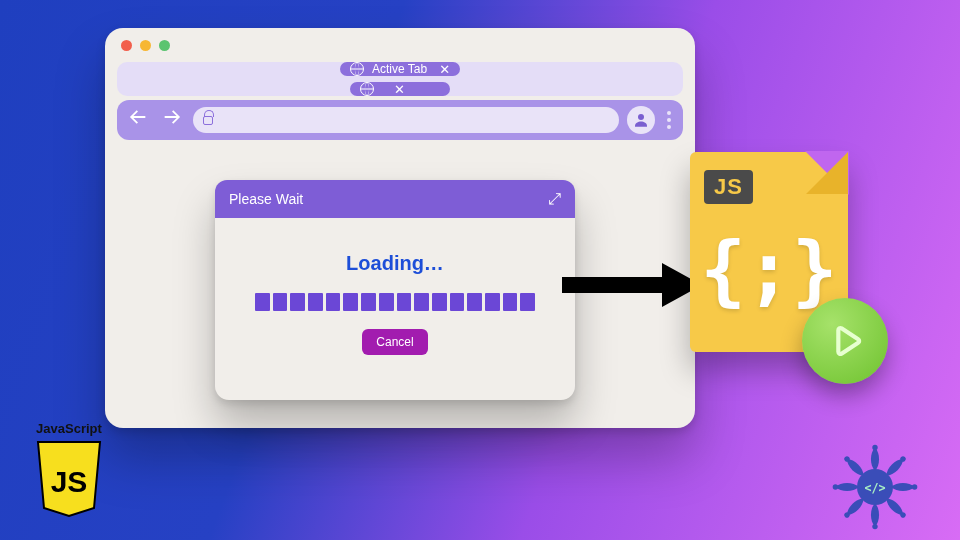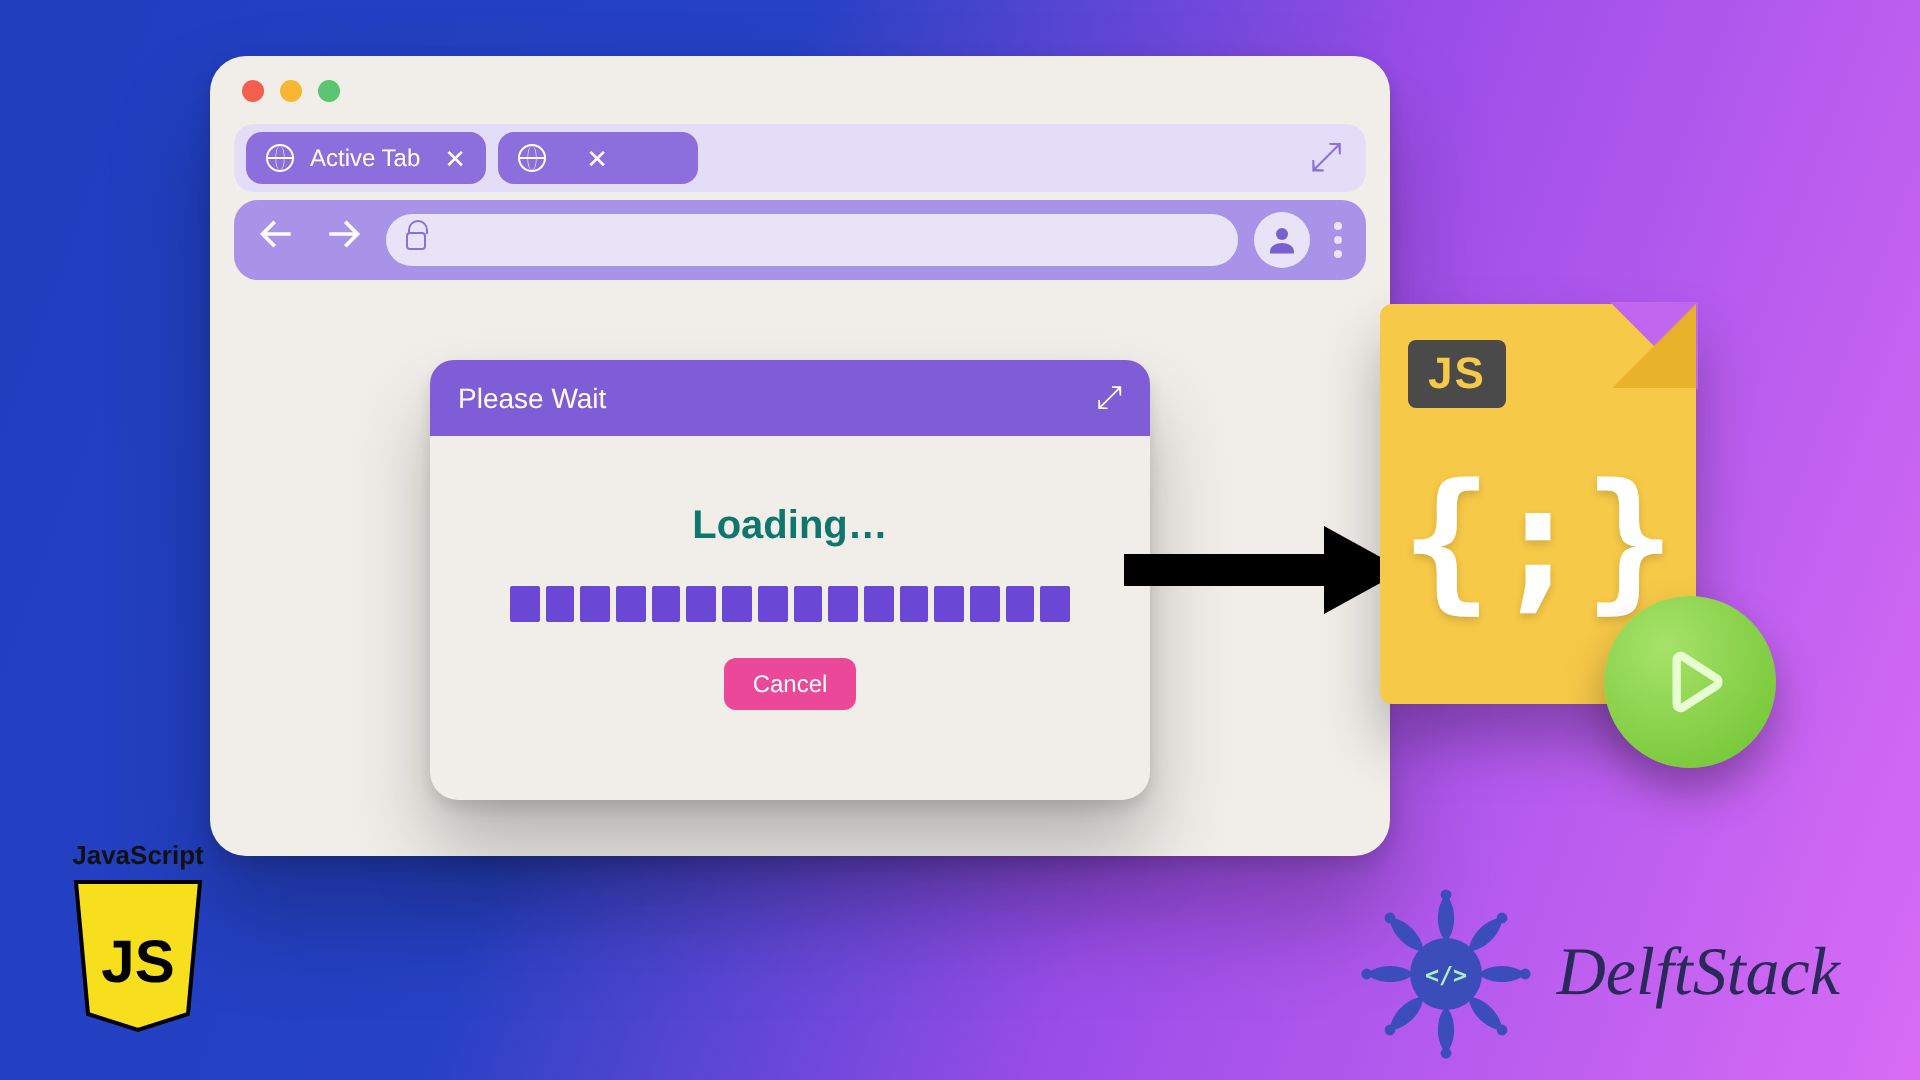--- a/index.html
+++ b/index.html
@@ -49,6 +49,7 @@
     align-items: center;
     padding: 0 6px;
     gap: 6px;
+    flex-direction: column;
   }
   .tab {
     background: #8c6fdc;

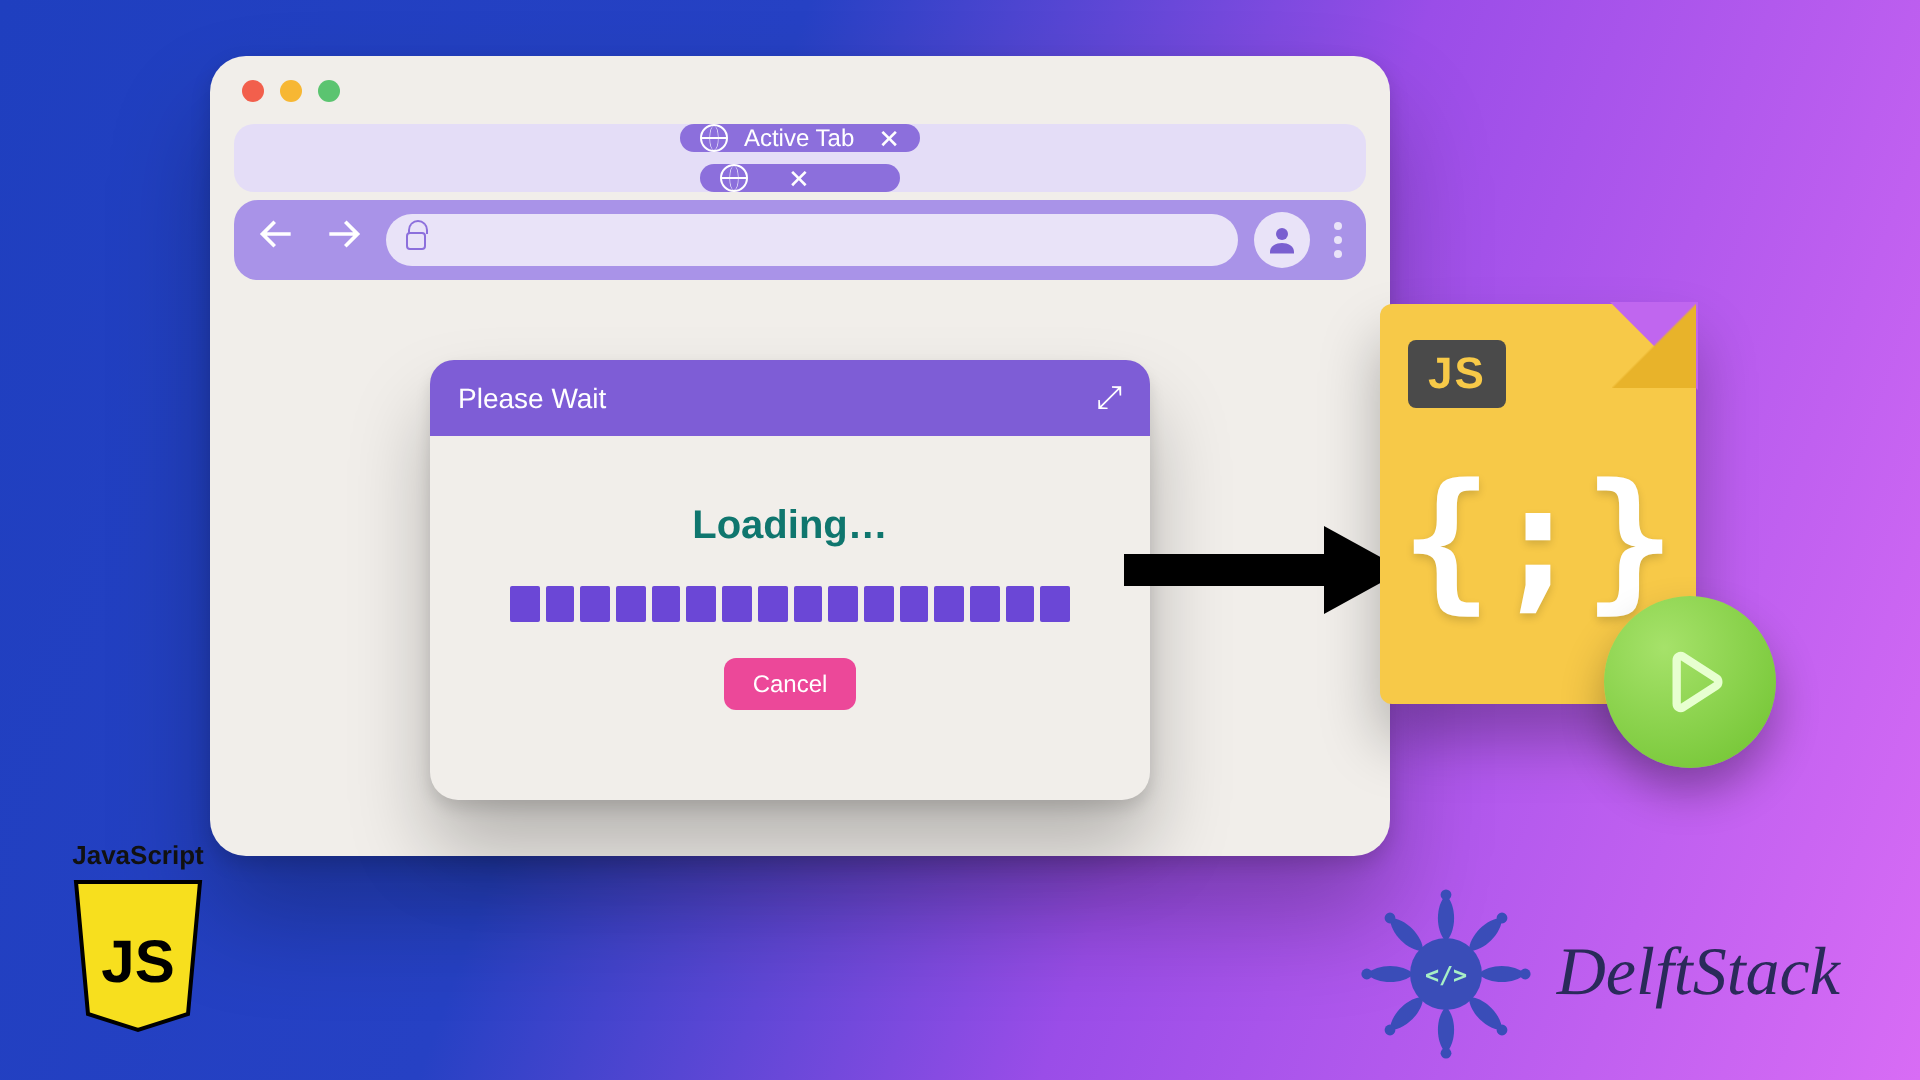--- a/index.html
+++ b/index.html
@@ -163,7 +163,7 @@
     text-align: center;
     font-size: 20px;
     font-weight: 600;
-    color: #0f766e;
+    color: #1d4ed8;
     margin-top: 34px;
   }
   .progress {

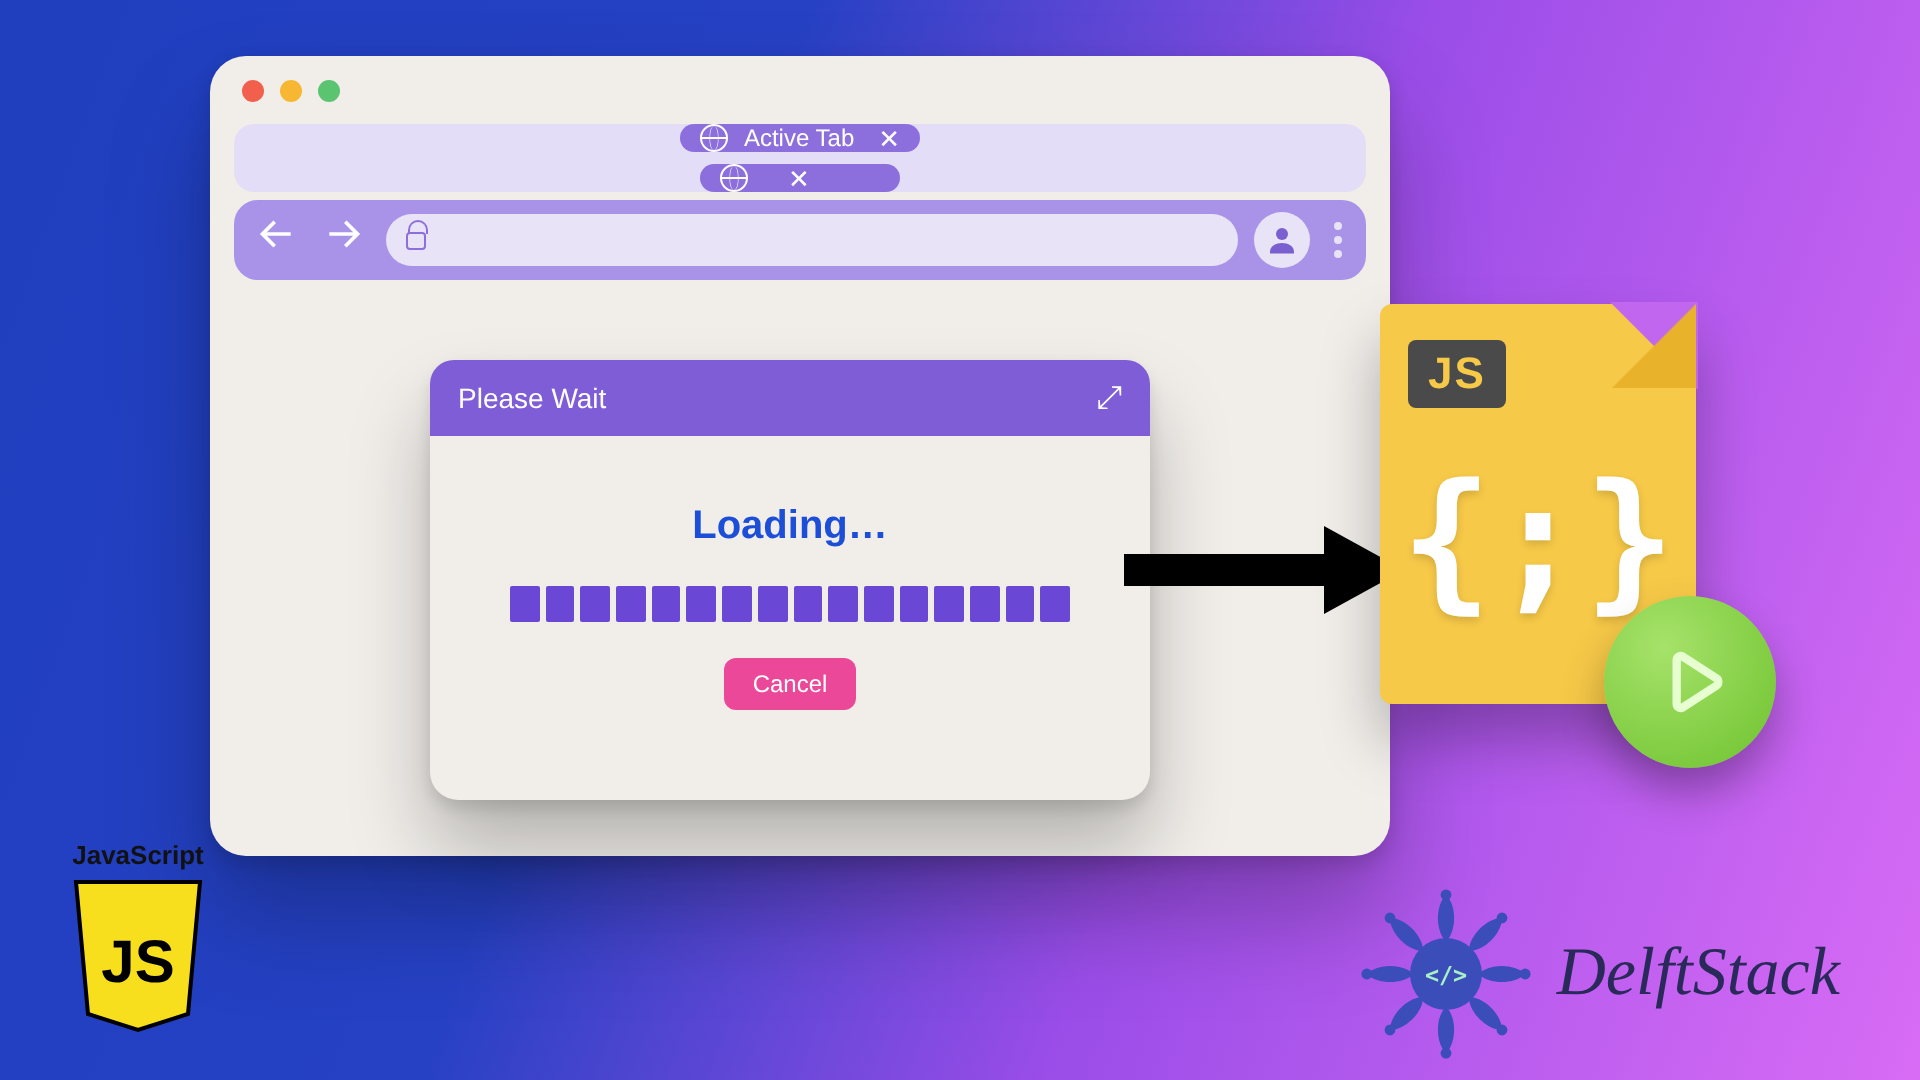--- a/index.html
+++ b/index.html
@@ -181,7 +181,7 @@
   .cancel-btn {
     display: block;
     margin: 18px auto 0;
-    background: #ec4899;
+    background: #a21caf;
     color: #fff;
     border: none;
     border-radius: 6px;

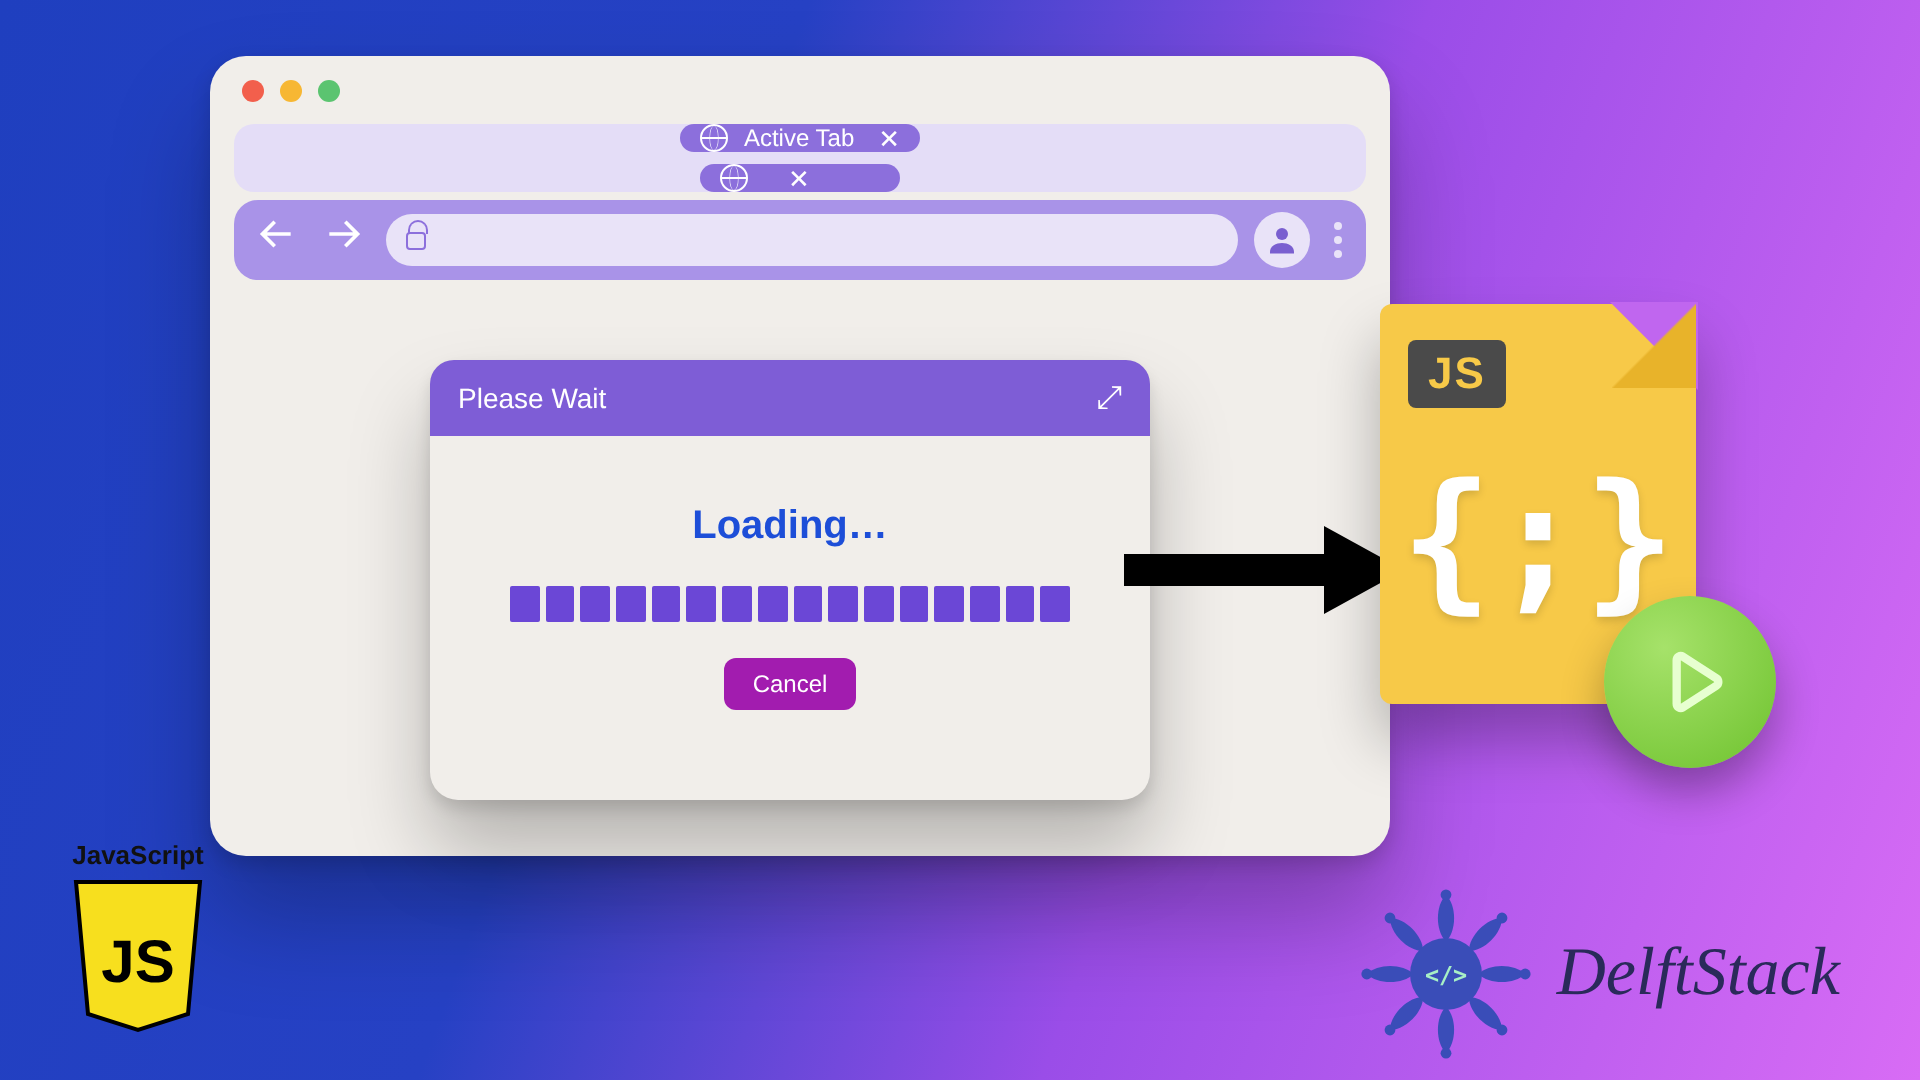--- a/index.html
+++ b/index.html
@@ -429,7 +429,6 @@
       <text x="0" y="5" text-anchor="middle" font-family="monospace" font-size="13" fill="#a7efc5" font-weight="bold">&lt;/&gt;</text>
     </g>
   </svg>
-  <div class="delft-text">DelftStack</div>
 </div>
 
 </body></html>

